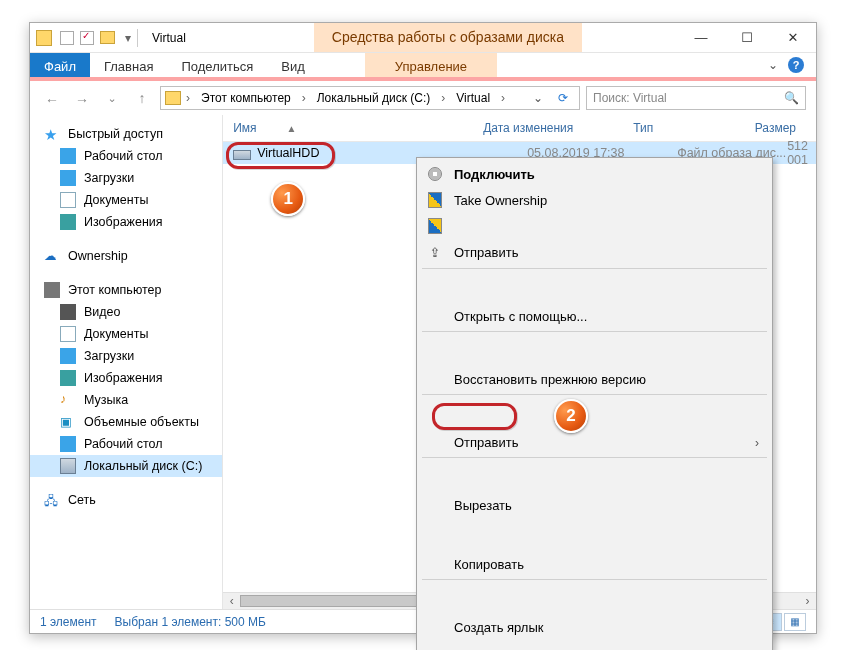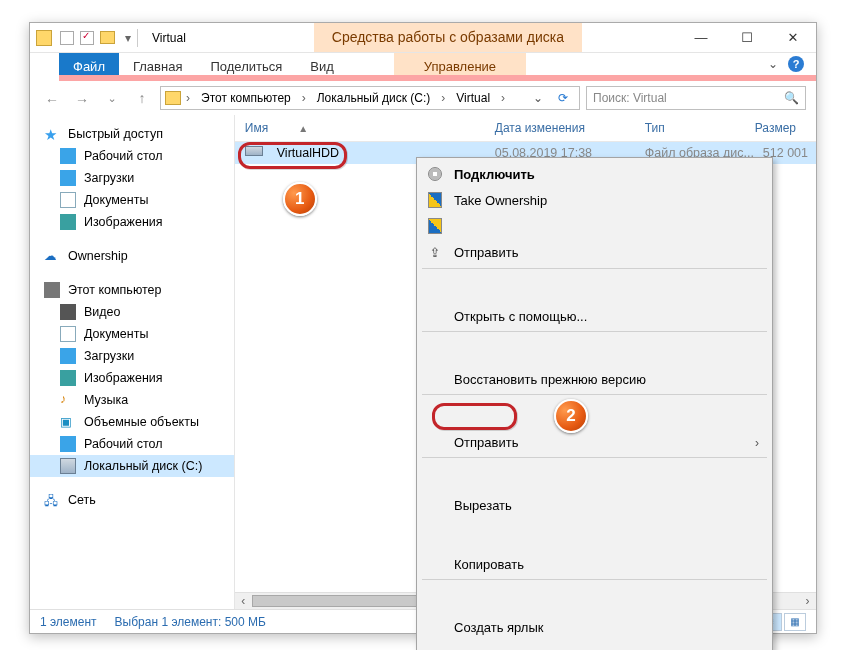--- a/index.html
+++ b/index.html
@@ -52,8 +52,7 @@
   .ribbon {
     height:28px;
     display:flex; align-items:stretch;
-    border-bottom:6px solid #fca5a5;
-    margin-left:29px;
+    border-bottom:4px solid #fca5a5;
   }
   .tab {
     padding:6px 14px; font-size:13px; color:#333;

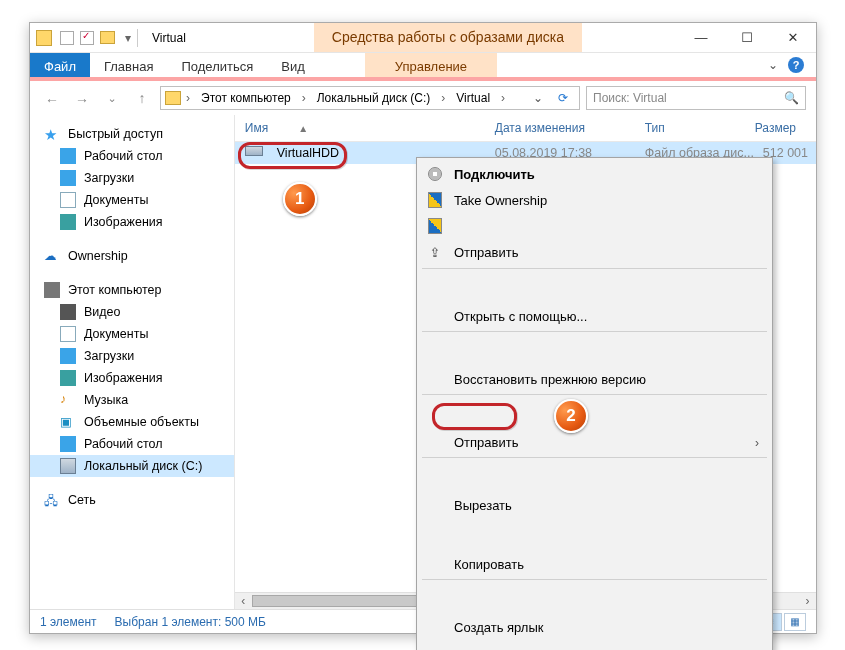--- a/index.html
+++ b/index.html
@@ -157,7 +157,7 @@
     font-size:12.5px;
     position:relative;
   }
-  .filerow .fname { display:flex; align-items:flex-start; gap:14px; width:250px; }
+  .filerow .fname { display:flex; align-items:flex-end; gap:6px; width:294px; }
   .filerow .fmeta { color:#888; width:150px; }
   .filerow .ftype { color:#888; width:110px; }
   .filerow .fsize { color:#888; flex:1; text-align:right; padding-right:8px; }

